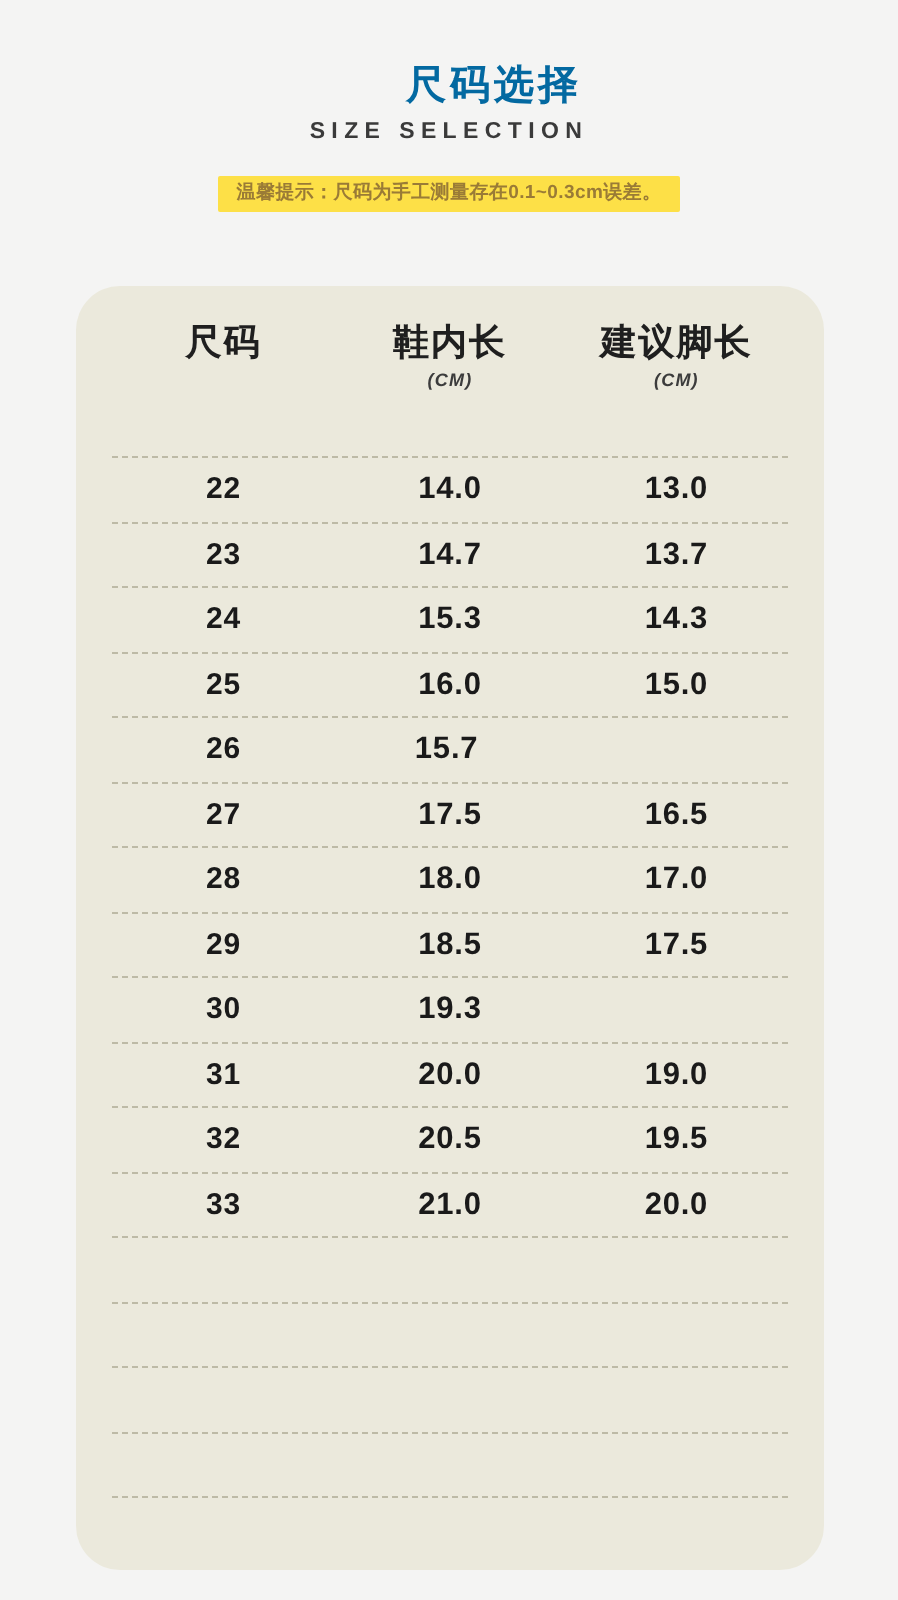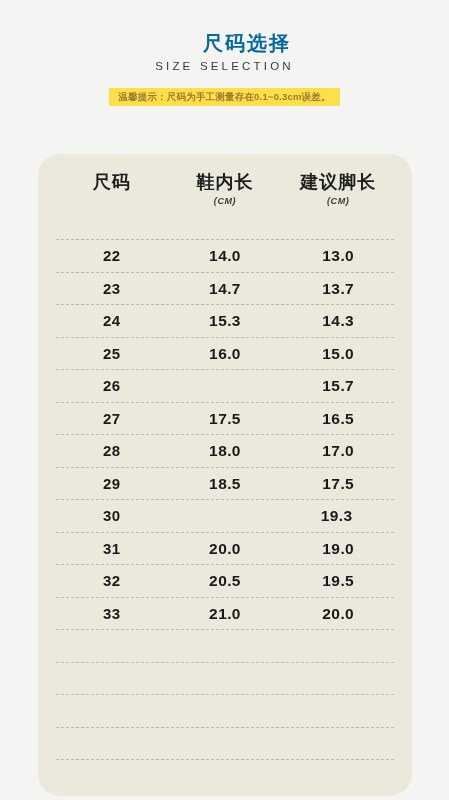--- a/index.html
+++ b/index.html
@@ -32,7 +32,7 @@
   .subtitle {
     margin-top: 7px;
     font-size: 11.5px;
-    font-weight: normal;
+    font-weight: bold;
     color: #3a3a3a;
     letter-spacing: 3.2px;
     line-height: 1;

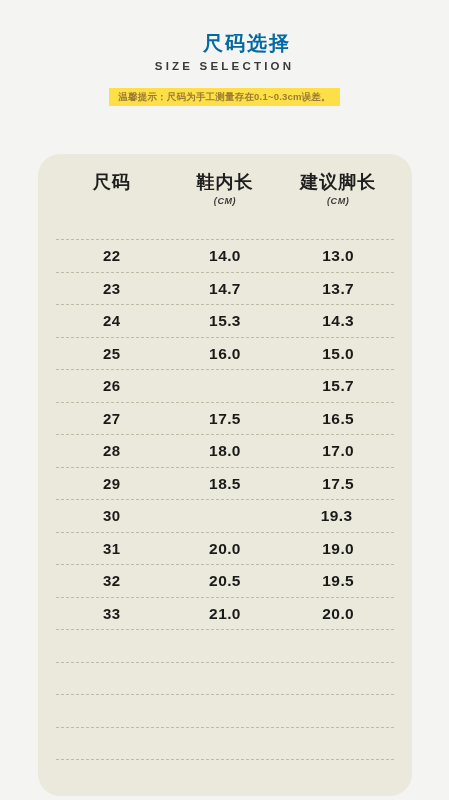--- a/index.html
+++ b/index.html
@@ -60,7 +60,7 @@
   .card {
     position: absolute;
     left: 38px;
-    top: 154px;
+    top: 143px;
     width: 374px;
     height: 642px;
     background: #ebe9dc;

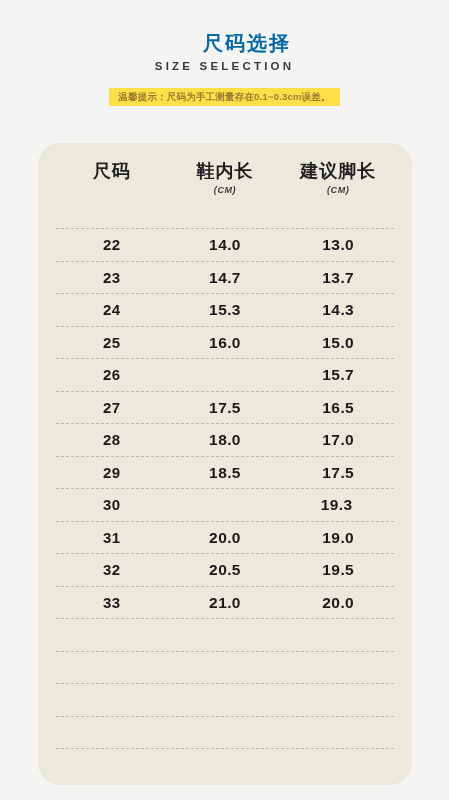--- a/index.html
+++ b/index.html
@@ -122,7 +122,6 @@
   
   .data-row {
     height: 31.5px;
-    justify-content: space-between;
   }
   .cell {
     font-size: 15.5px;

